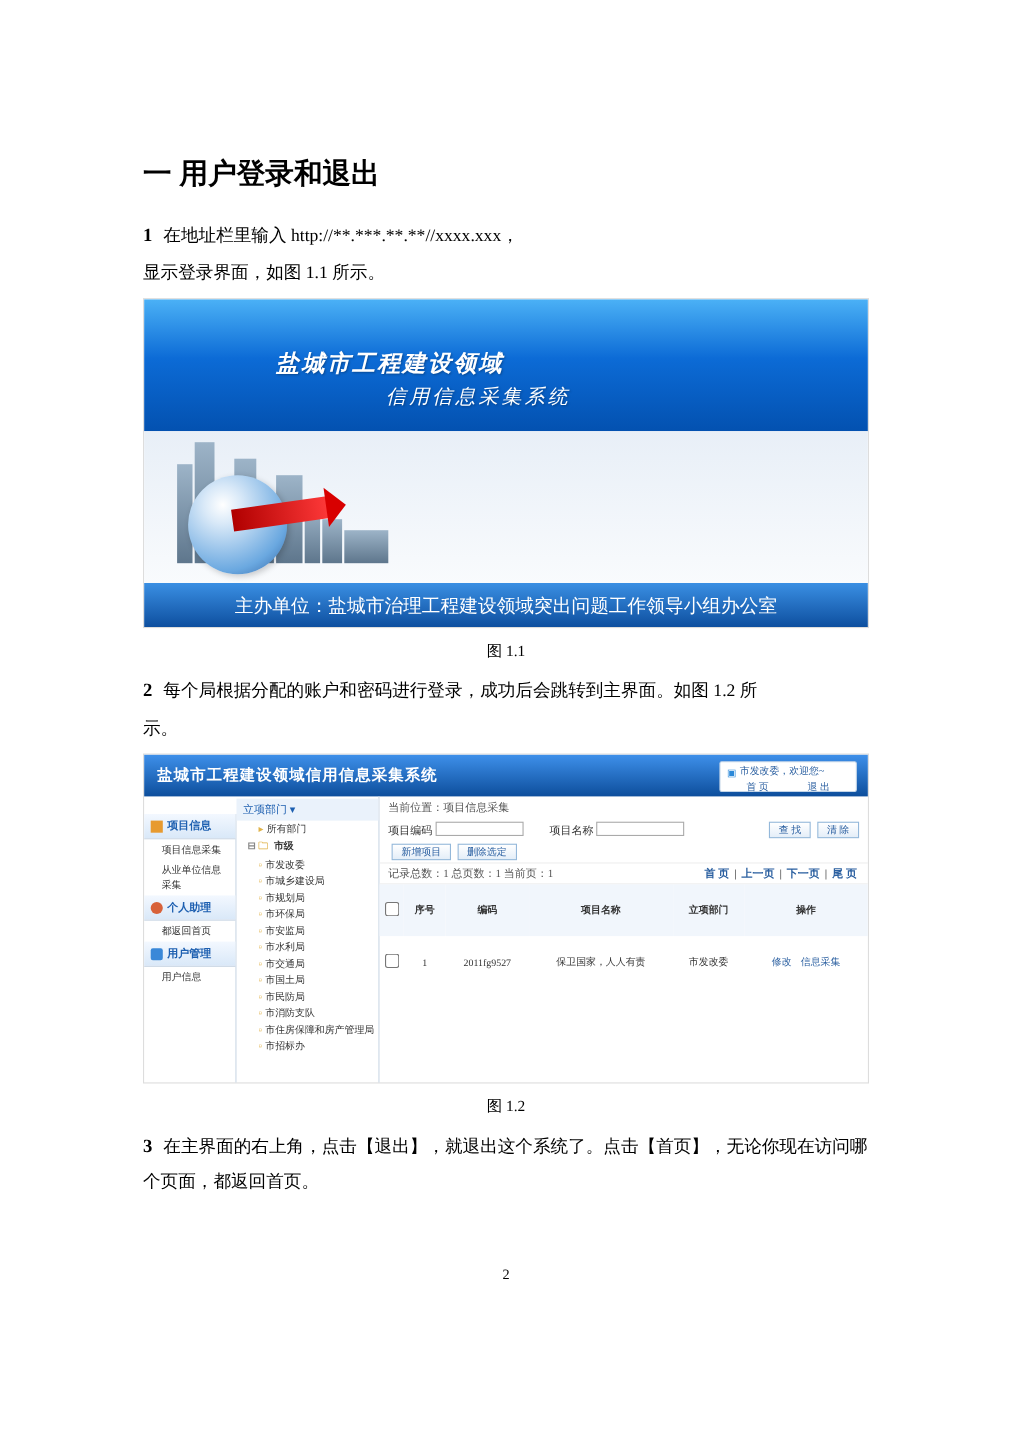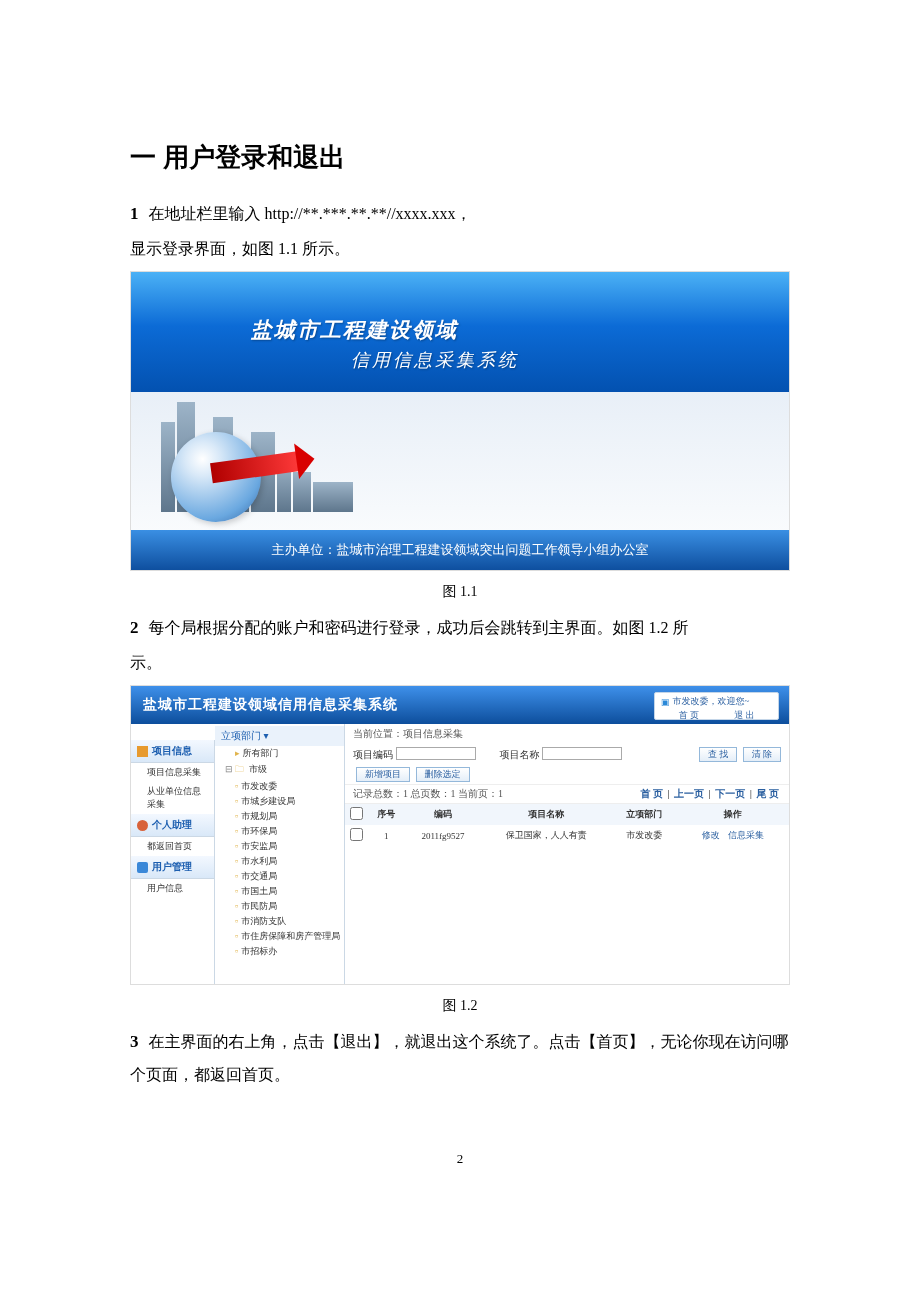--- a/index.html
+++ b/index.html
@@ -32,7 +32,7 @@
   .login-row input { flex:1; height:14px; border:1px solid #aaa; font-size:10px; }
   .login-btns { text-align:right; padding-top:2px; }
   .btn { display:inline-block; border:1px solid #7fa6cf; background:linear-gradient(180deg,#fff,#dbe9f6); color:#2a5fa0; padding:1px 10px; font-size:10px; margin-left:4px; cursor:pointer; }
-  .fig1-foot { position:absolute; bottom:0; left:0; right:0; height:40px; background:linear-gradient(180deg,#3a8fe3,#0e4f9f); color:#fff; font-size:13px; display:flex; align-items:center; justify-content:center; }
+  .fig1-foot { position:absolute; bottom:0; left:0; right:0; height:40px; background:linear-gradient(180deg,#3a8fe3,#0e4f9f); color:#fff; font-size:17px; display:flex; align-items:center; justify-content:center; }
 
   
   .fig2 { width:660px; height:300px; overflow:hidden; position:relative; border:1px solid #ddd; background:#fff; font-size:10px; color:#333; margin-top:6px; }

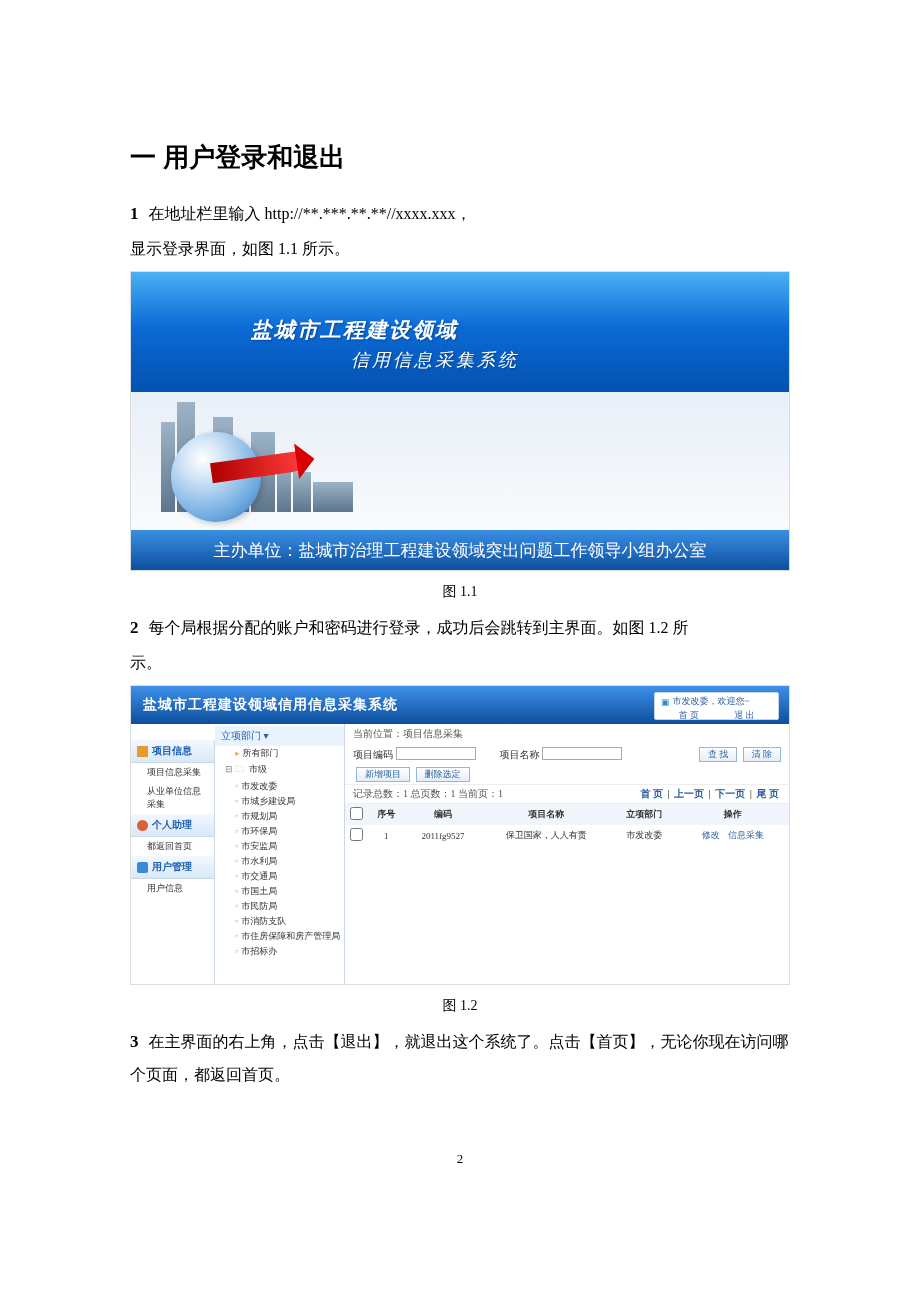--- a/index.html
+++ b/index.html
@@ -48,7 +48,7 @@
   .fig2-tree { width:130px; border-right:1px solid #cbd8e5; padding:2px 0; }
   .tree-top { background:#eaf2fb; padding:3px 6px; color:#1d5fb0; }
   .tree-n { padding:1px 0 1px 20px; color:#333; font-size:9px; }
-  .tree-n.open { padding-left:10px; }
+  .tree-n.open { padding-left:10px;font-weight:bold; }
   .tree-n .fld { color:#e0b34a; margin-right:3px; }
   .fig2-main { flex:1; }
   .crumb { padding:3px 8px; color:#555; }

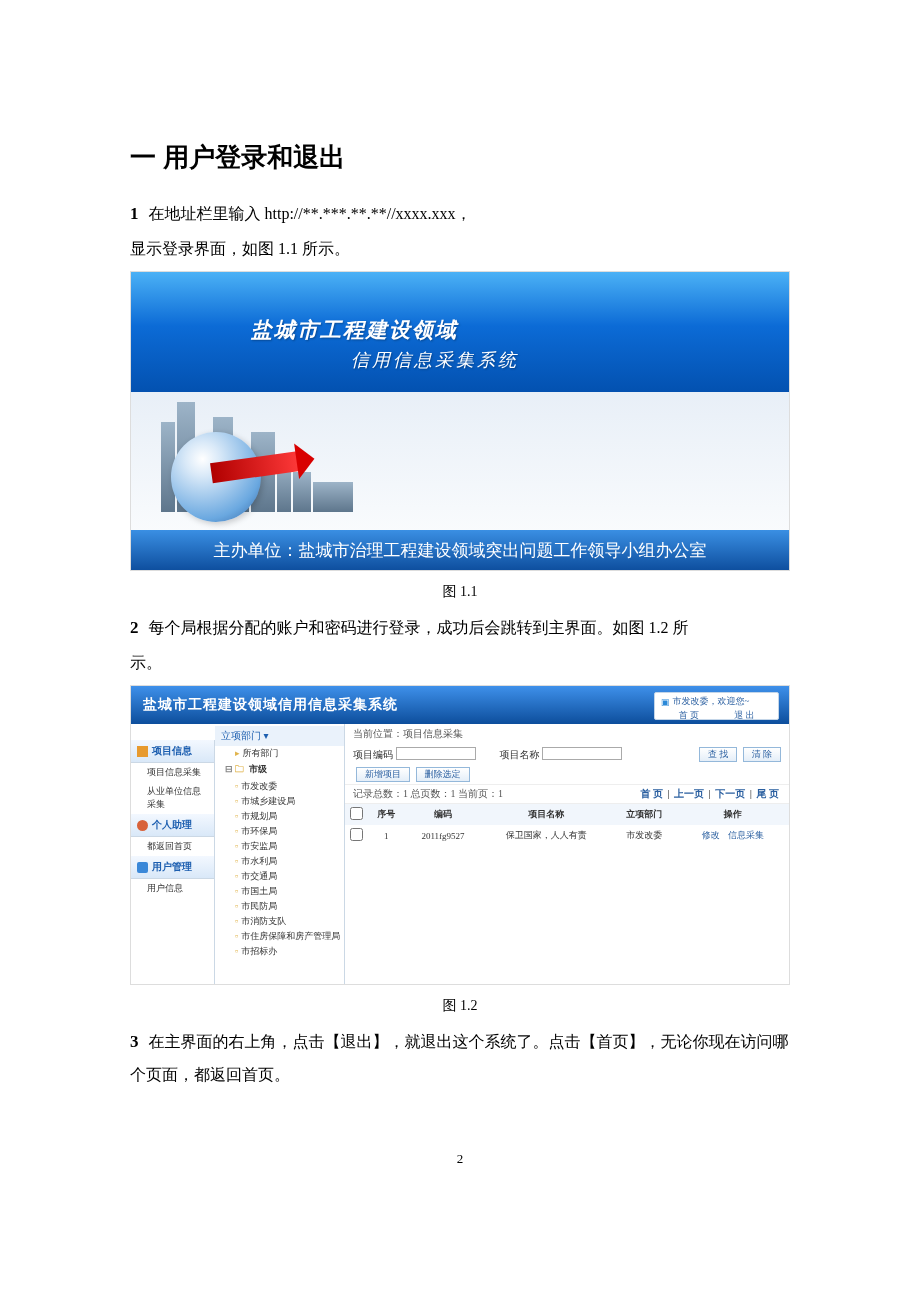--- a/index.html
+++ b/index.html
@@ -63,7 +63,7 @@
   .pager .r { margin-left:auto;font-weight:bold; }
   .pager .r span { margin:0 2px; color:#2a5fa0; cursor:pointer; }
   table.grid { width:100%; border-collapse:collapse; font-size:9px; }
-  table.grid th, table.grid td { padding:3px 4px; text-align:center; }
+  table.grid th, table.grid td { padding:16px 4px; text-align:center; }
   table.grid thead th { background:#f1f6fc; color:#333; }
   table.grid td.ops span { color:#2a5fa0; margin:0 3px; cursor:pointer; }
 </style>

